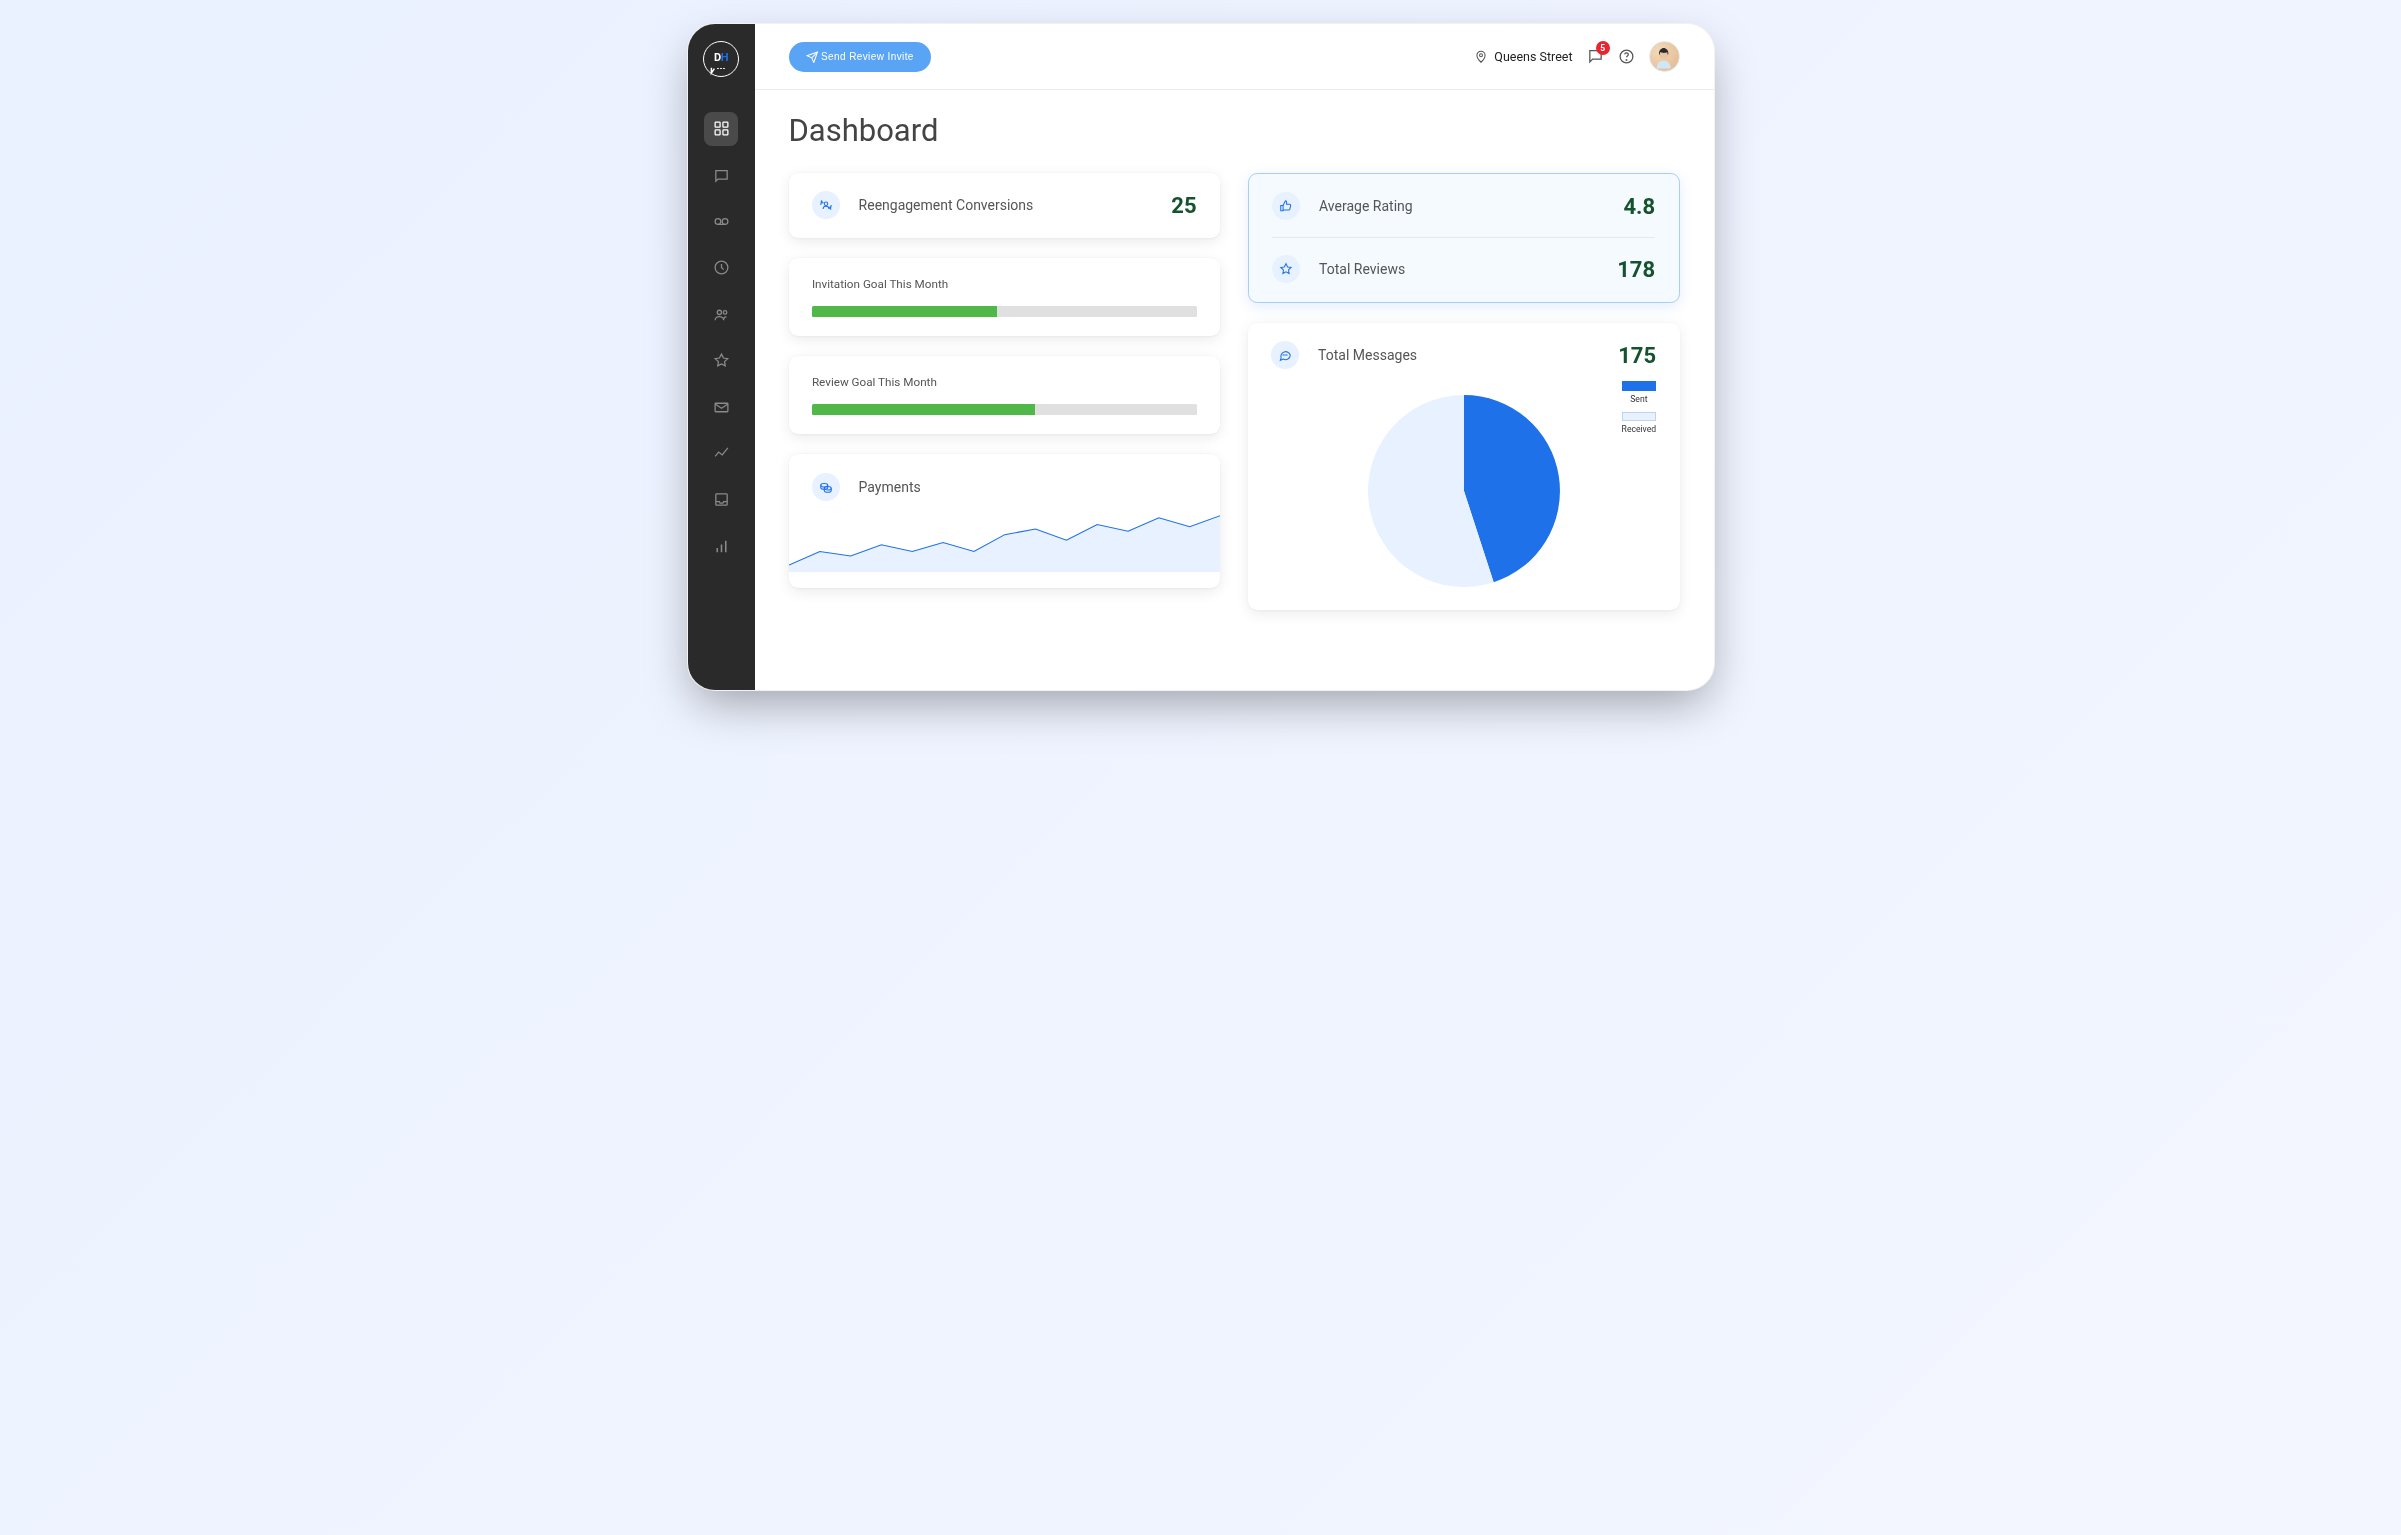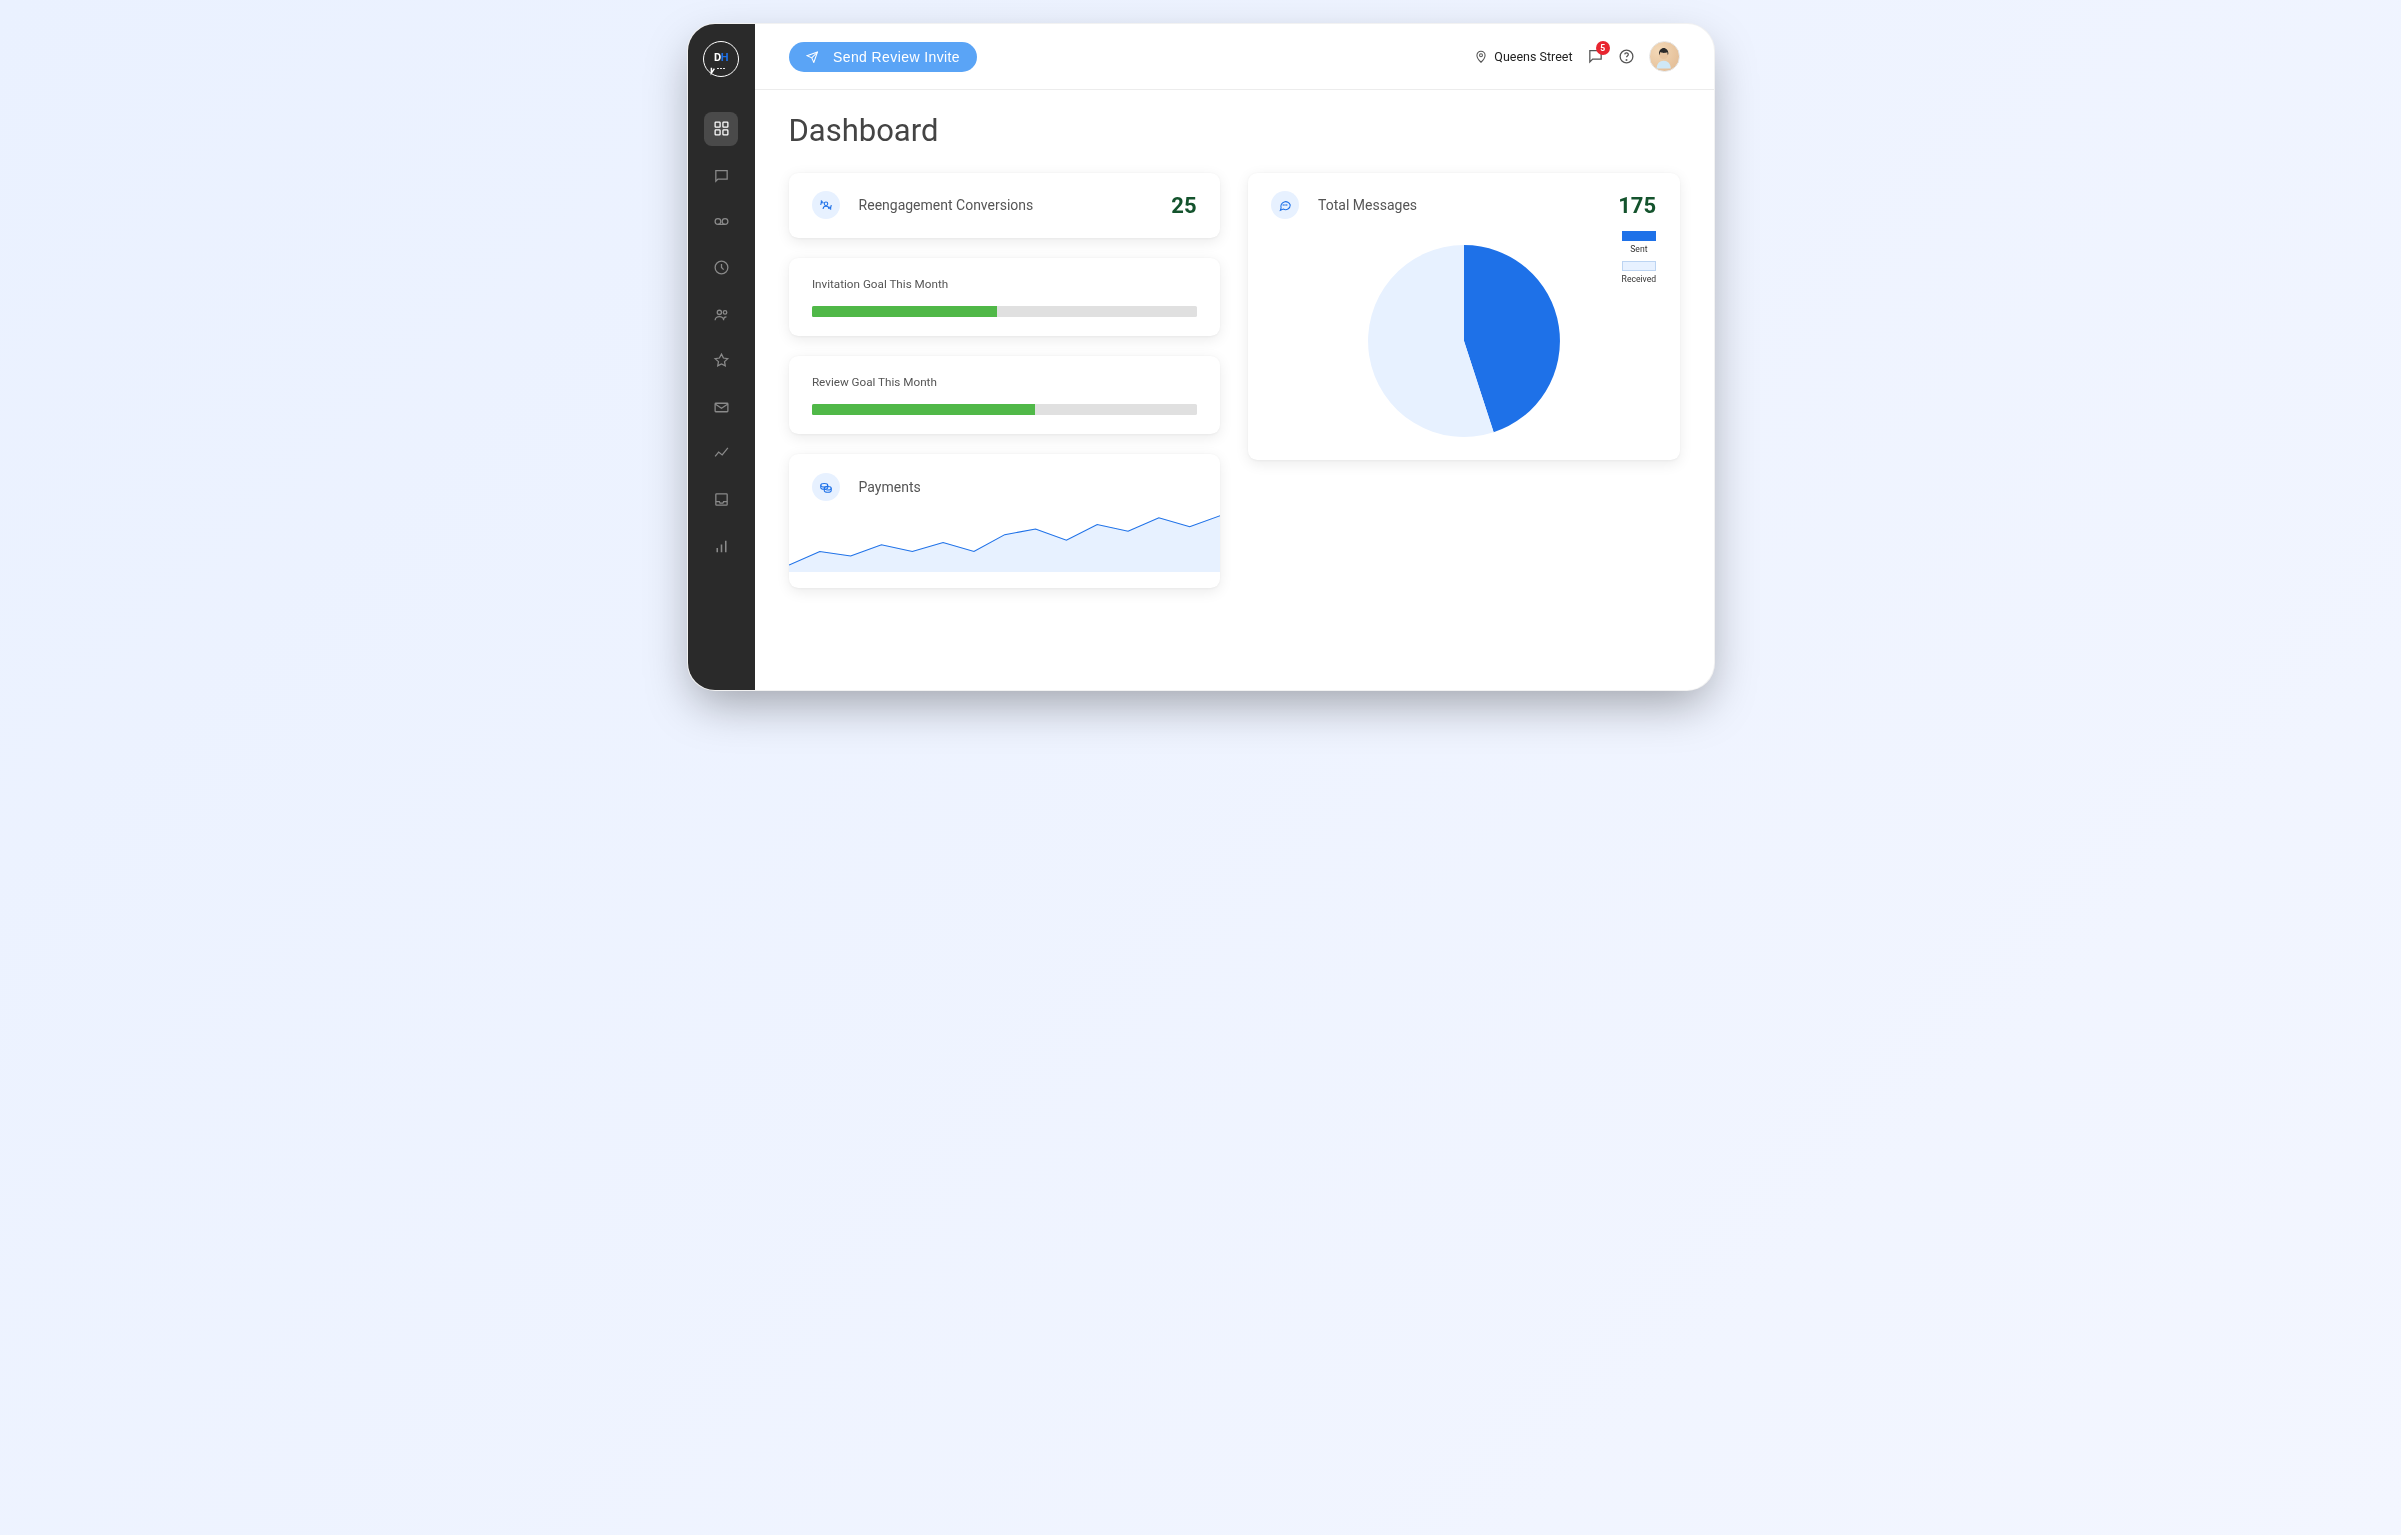--- a/index.html
+++ b/index.html
@@ -74,8 +74,8 @@
   border-radius: 17px;
   height:30px;
   padding: 0 17px;
-  display:flex; align-items:center; gap:15px;
-  font-size:14px; font-weight:500;
+  display:flex; align-items:center; gap:3px;
+  font-size:10px; font-weight:500;
   letter-spacing:0.4px;
   cursor:pointer;
 }

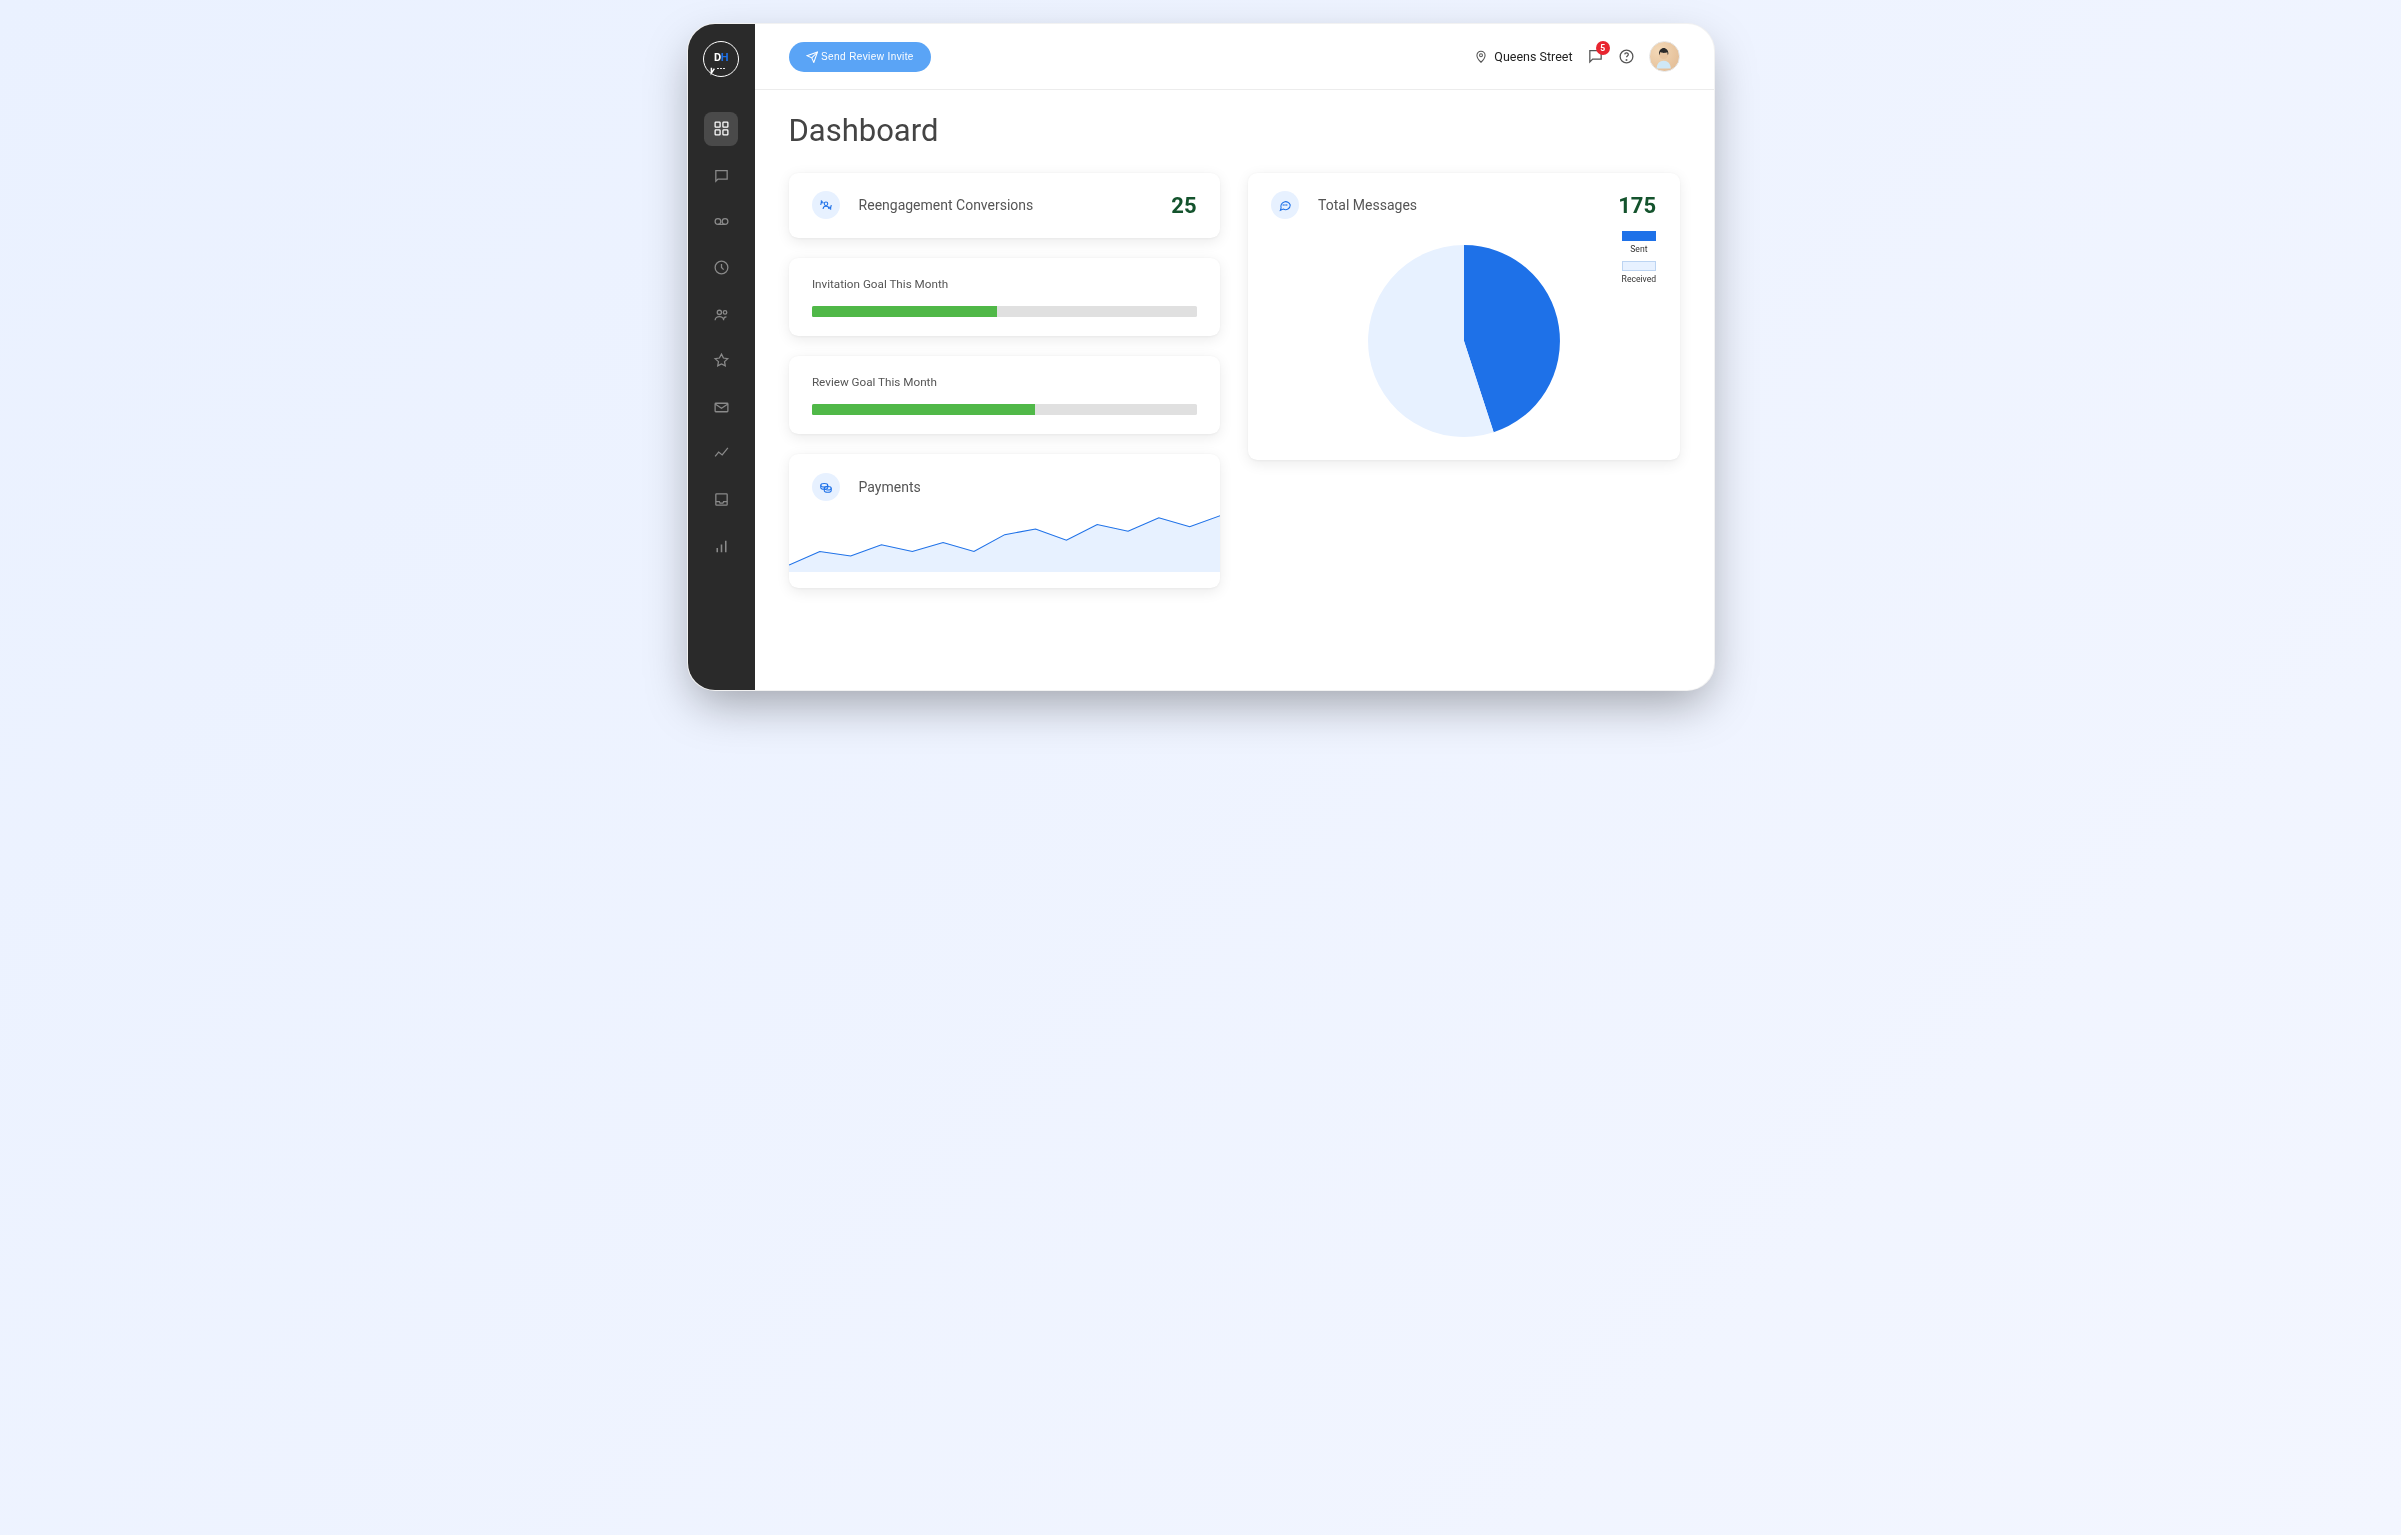--- a/index.html
+++ b/index.html
@@ -349,6 +349,28 @@
 
         <div class="col">
 
+          <div class="card highlighted">
+            <div class="stat-row">
+              <div class="icon-pill">
+                <svg viewBox="0 0 24 24">
+                    <path d="M7 11v9H3v-9h4z"></path>
+                    <path d="M7 11l4-8a2 2 0 012 2v4h5a2 2 0 012 2.3l-1.4 6a2 2 0 01-2 1.7H7"></path>
+                  </svg>
+              </div>
+              <div class="stat-label">Average Rating</div>
+              <div class="stat-value">4.8</div>
+            </div>
+            <div class="stat-sep"></div>
+            <div class="stat-row">
+              <div class="icon-pill">
+                <svg viewBox="0 0 24 24">
+                    <path d="M12 3l2.7 5.5 6 .9-4.4 4.2 1 6-5.3-2.8-5.3 2.8 1-6L3 9.4l6-.9L12 3z"></path>
+                  </svg>
+              </div>
+              <div class="stat-label">Total Reviews</div>
+              <div class="stat-value">178</div>
+            </div>
+          </div>
 
           <div class="card">
             <div class="stat-row">

